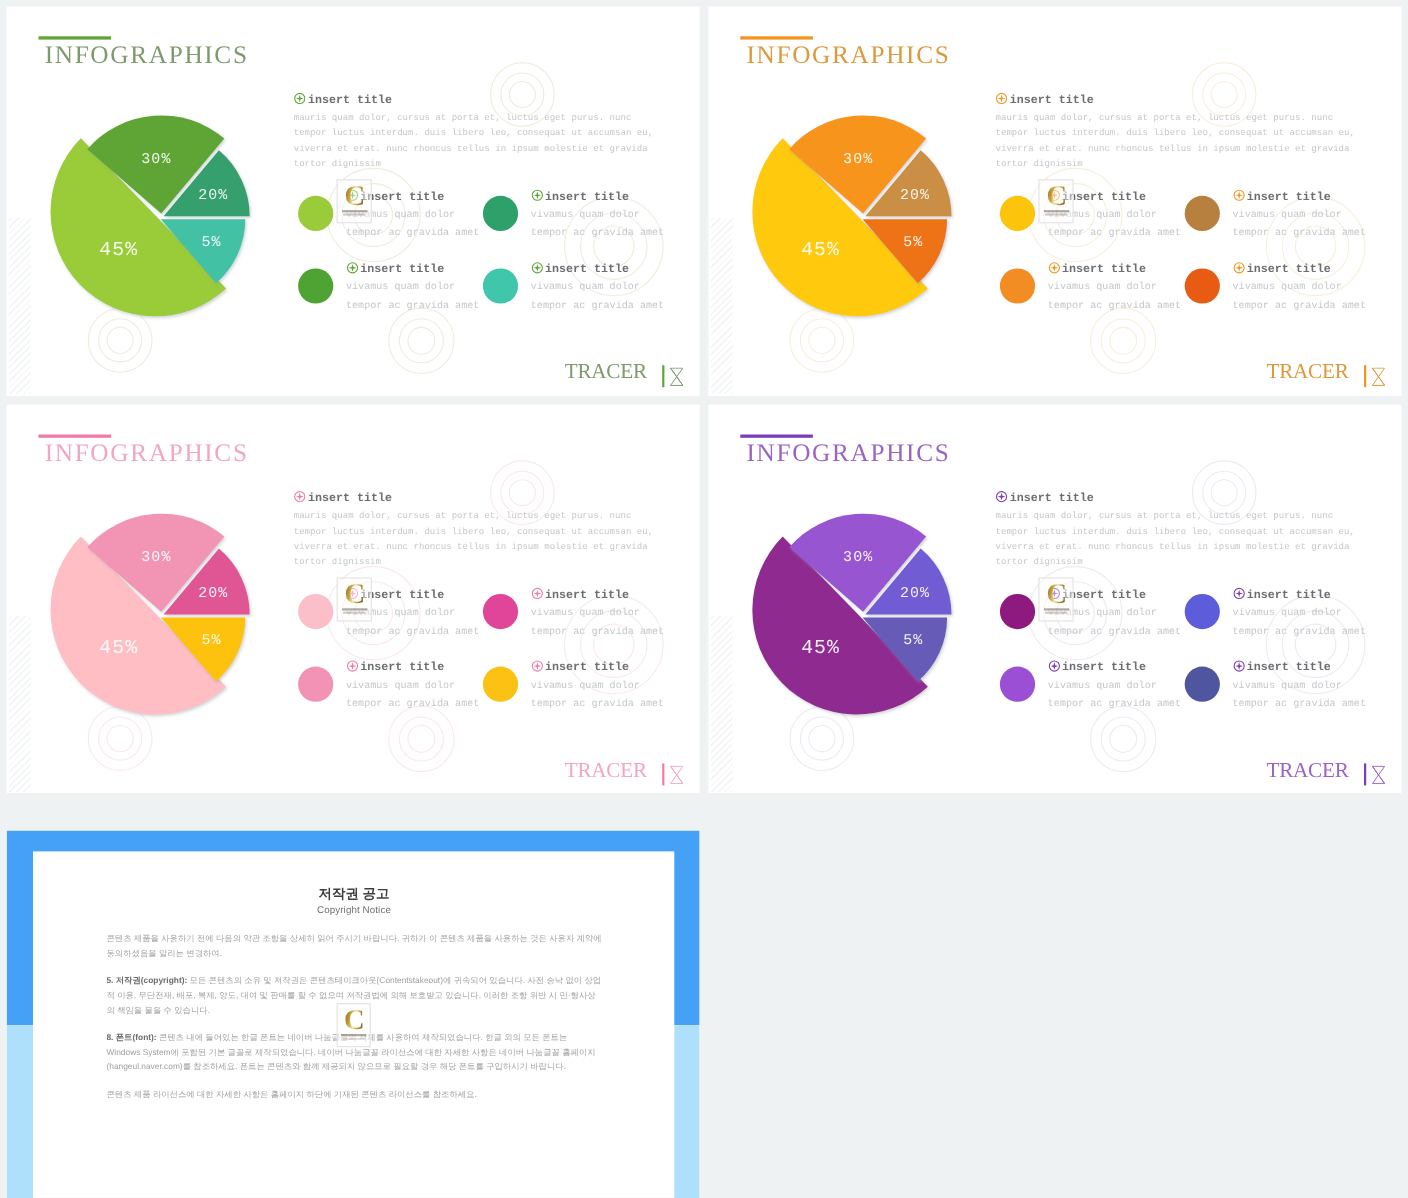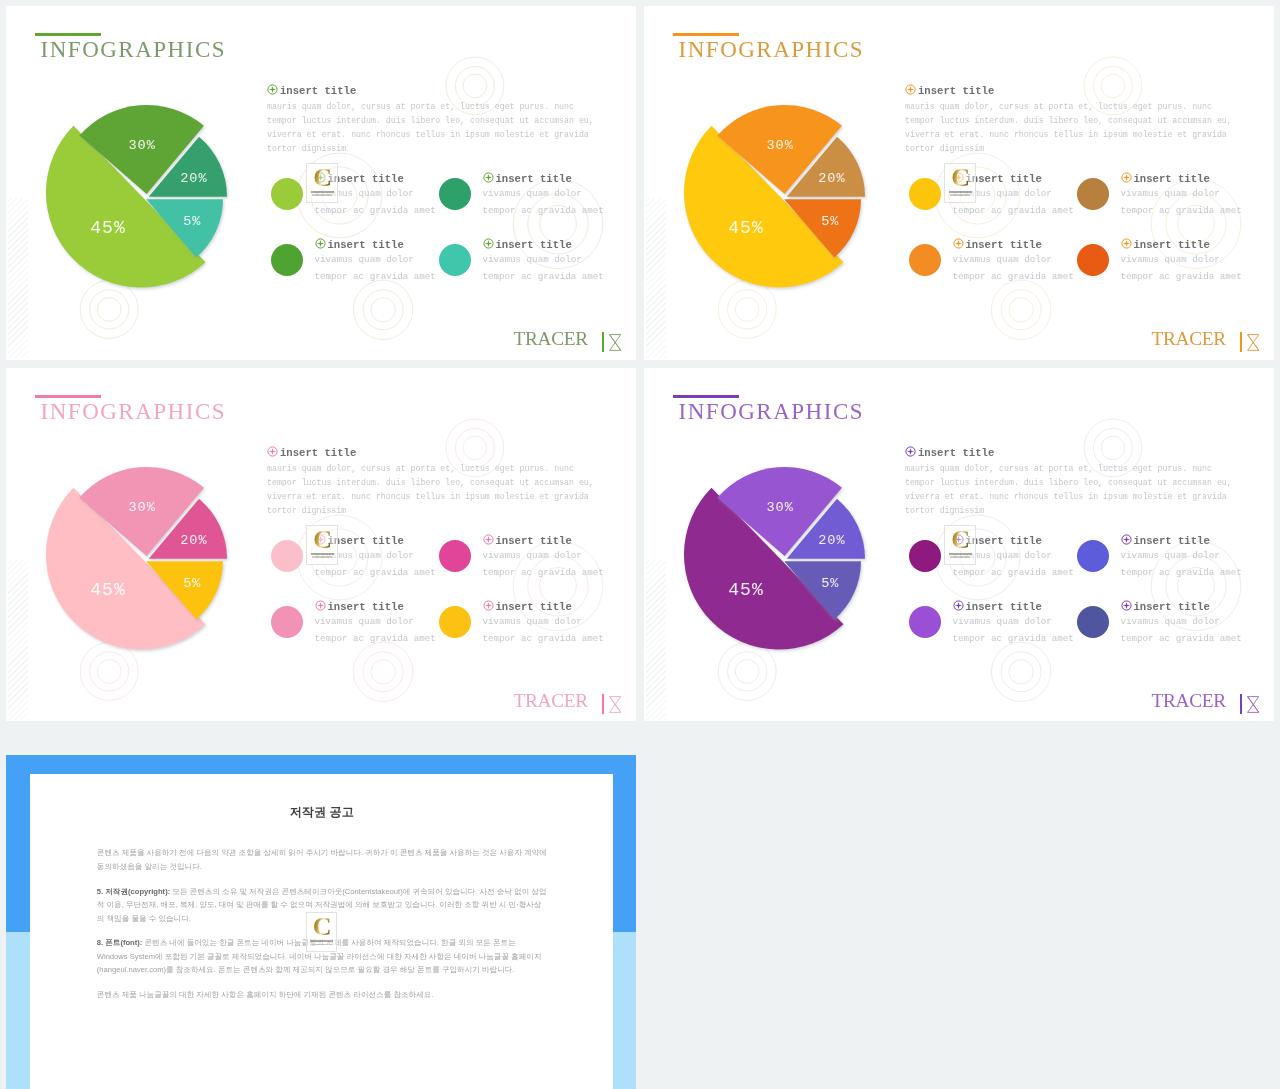--- a/index.html
+++ b/index.html
@@ -527,6 +527,7 @@
       <div class="cpBot" style="background:#aee0fb"></div>
       <div class="cpPaper">
         <div class="cpH1">저작권 공고</div>
+        <div class="cpH2">Copyright Notice</div>
         <div class="cpBody">
           <p>콘텐츠 제품을 사용하기 전에 다음의 약관 조항을 상세히 읽어 주시기 바랍니다. 귀하가 이 콘텐츠 제품을 사용하는 것은 사용자 계약에 동의하셨음을 알리는 것입니다.</p>
           <p><b>5. 저작권(copyright):</b> 모든 콘텐츠의 소유 및 저작권은 콘텐츠테이크아웃(Contentstakeout)에 귀속되어 있습니다. 사전 승낙 없이 상업적 이용, 무단전재, 배포, 복제, 양도, 대여 및 판매를 할 수 없으며 저작권법에 의해 보호받고 있습니다. 이러한 조항 위반 시 민·형사상의 책임을 물을 수 있습니다.</p>

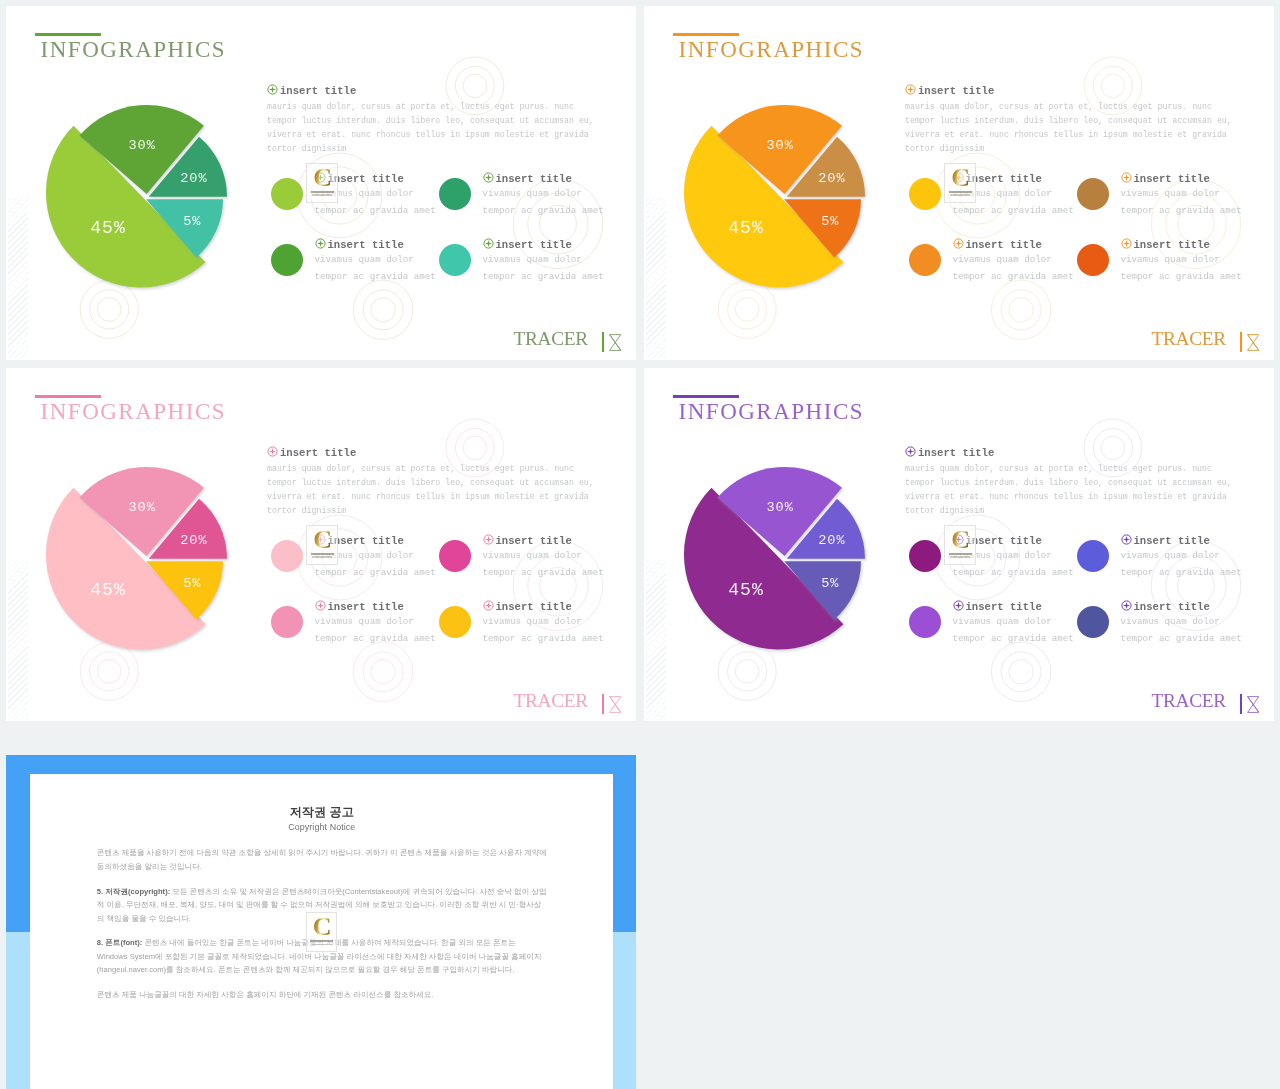--- a/index.html
+++ b/index.html
@@ -529,7 +529,7 @@
         <div class="cpH1">저작권 공고</div>
         <div class="cpH2">Copyright Notice</div>
         <div class="cpBody">
-          <p>콘텐츠 제품을 사용하기 전에 다음의 약관 조항을 상세히 읽어 주시기 바랍니다. 귀하가 이 콘텐츠 제품을 사용하는 것은 사용자 계약에 동의하셨음을 알리는 것입니다.</p>
+          <p>콘텐츠 제품을 사용하기 전에 다음의 약관 조항을 상세히 읽어 주시기 바랍니다. 귀하가 이 콘텐츠 제품을 사용하는 것은 사용자 계약에 동의하셨음을 알리는 변경하여.</p>
           <p><b>5. 저작권(copyright):</b> 모든 콘텐츠의 소유 및 저작권은 콘텐츠테이크아웃(Contentstakeout)에 귀속되어 있습니다. 사전 승낙 없이 상업적 이용, 무단전재, 배포, 복제, 양도, 대여 및 판매를 할 수 없으며 저작권법에 의해 보호받고 있습니다. 이러한 조항 위반 시 민·형사상의 책임을 물을 수 있습니다.</p>
           <p><b>8. 폰트(font):</b> 콘텐츠 내에 들어있는 한글 폰트는 네이버 나눔글꼴의 서체를 사용하여 제작되었습니다. 한글 외의 모든 폰트는 Windows System에 포함된 기본 글꼴로 제작되었습니다. 네이버 나눔글꼴 라이선스에 대한 자세한 사항은 네이버 나눔글꼴 홈페이지(hangeul.naver.com)를 참조하세요. 폰트는 콘텐츠와 함께 제공되지 않으므로 필요할 경우 해당 폰트를 구입하시기 바랍니다.</p>
           <p>콘텐츠 제품 나눔글꼴의 대한 자세한 사항은 홈페이지 하단에 기재된 콘텐츠 라이선스를 참조하세요.</p>

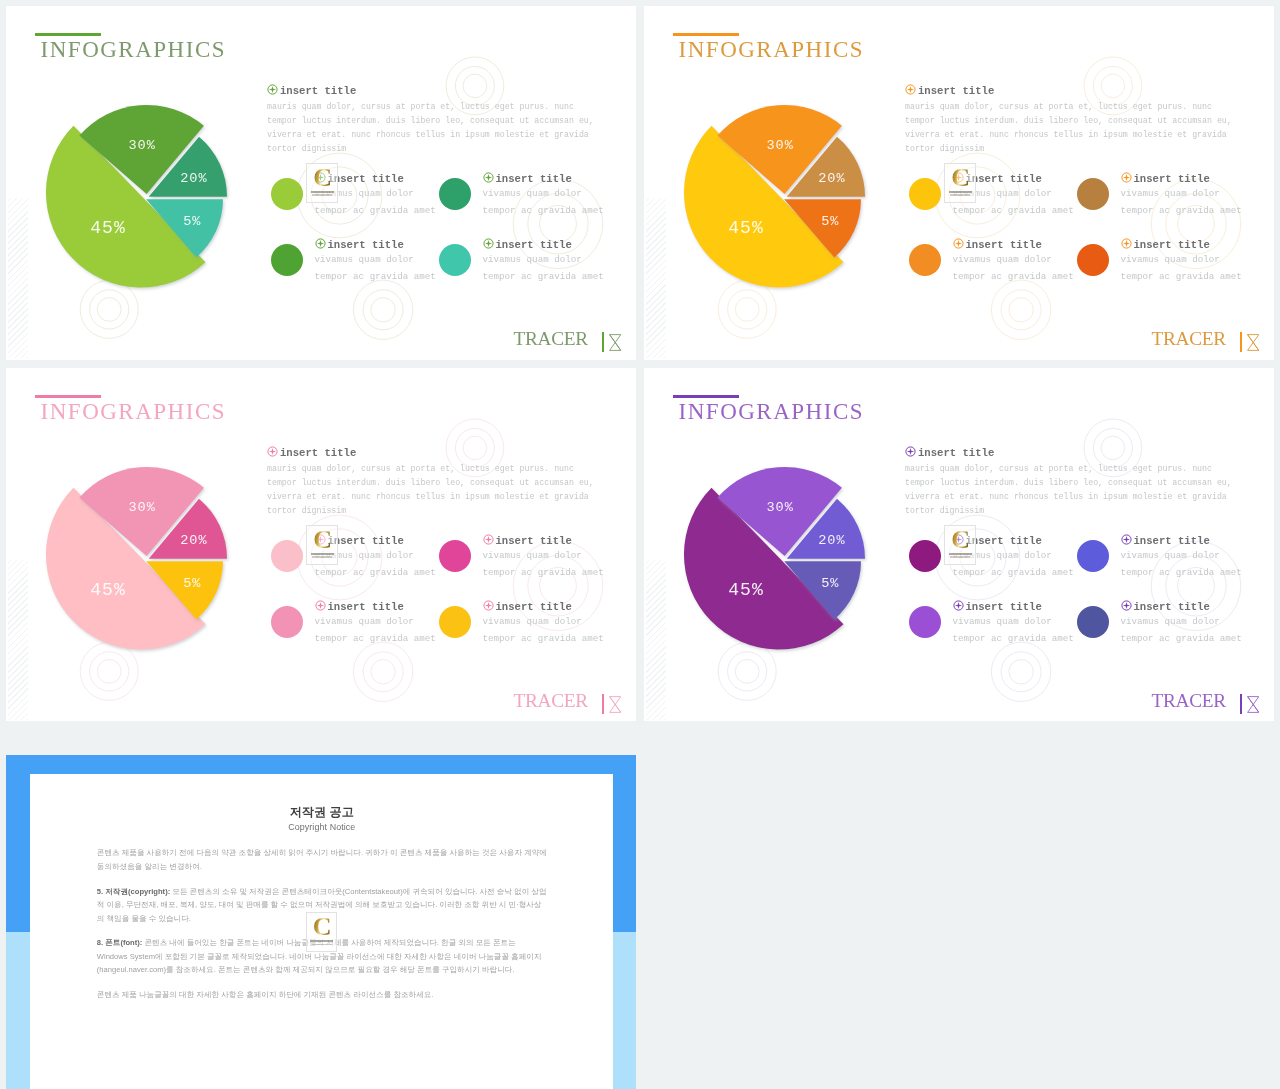--- a/index.html
+++ b/index.html
@@ -532,7 +532,7 @@
           <p>콘텐츠 제품을 사용하기 전에 다음의 약관 조항을 상세히 읽어 주시기 바랍니다. 귀하가 이 콘텐츠 제품을 사용하는 것은 사용자 계약에 동의하셨음을 알리는 변경하여.</p>
           <p><b>5. 저작권(copyright):</b> 모든 콘텐츠의 소유 및 저작권은 콘텐츠테이크아웃(Contentstakeout)에 귀속되어 있습니다. 사전 승낙 없이 상업적 이용, 무단전재, 배포, 복제, 양도, 대여 및 판매를 할 수 없으며 저작권법에 의해 보호받고 있습니다. 이러한 조항 위반 시 민·형사상의 책임을 물을 수 있습니다.</p>
           <p><b>8. 폰트(font):</b> 콘텐츠 내에 들어있는 한글 폰트는 네이버 나눔글꼴의 서체를 사용하여 제작되었습니다. 한글 외의 모든 폰트는 Windows System에 포함된 기본 글꼴로 제작되었습니다. 네이버 나눔글꼴 라이선스에 대한 자세한 사항은 네이버 나눔글꼴 홈페이지(hangeul.naver.com)를 참조하세요. 폰트는 콘텐츠와 함께 제공되지 않으므로 필요할 경우 해당 폰트를 구입하시기 바랍니다.</p>
-          <p>콘텐츠 제품 나눔글꼴의 대한 자세한 사항은 홈페이지 하단에 기재된 콘텐츠 라이선스를 참조하세요.</p>
+          <p>콘텐츠 제품 라이선스에 대한 자세한 사항은 홈페이지 하단에 기재된 콘텐츠 라이선스를 참조하세요.</p>
         </div>
         <div class="wm cpwm">
           <div class="wmbox"></div>

